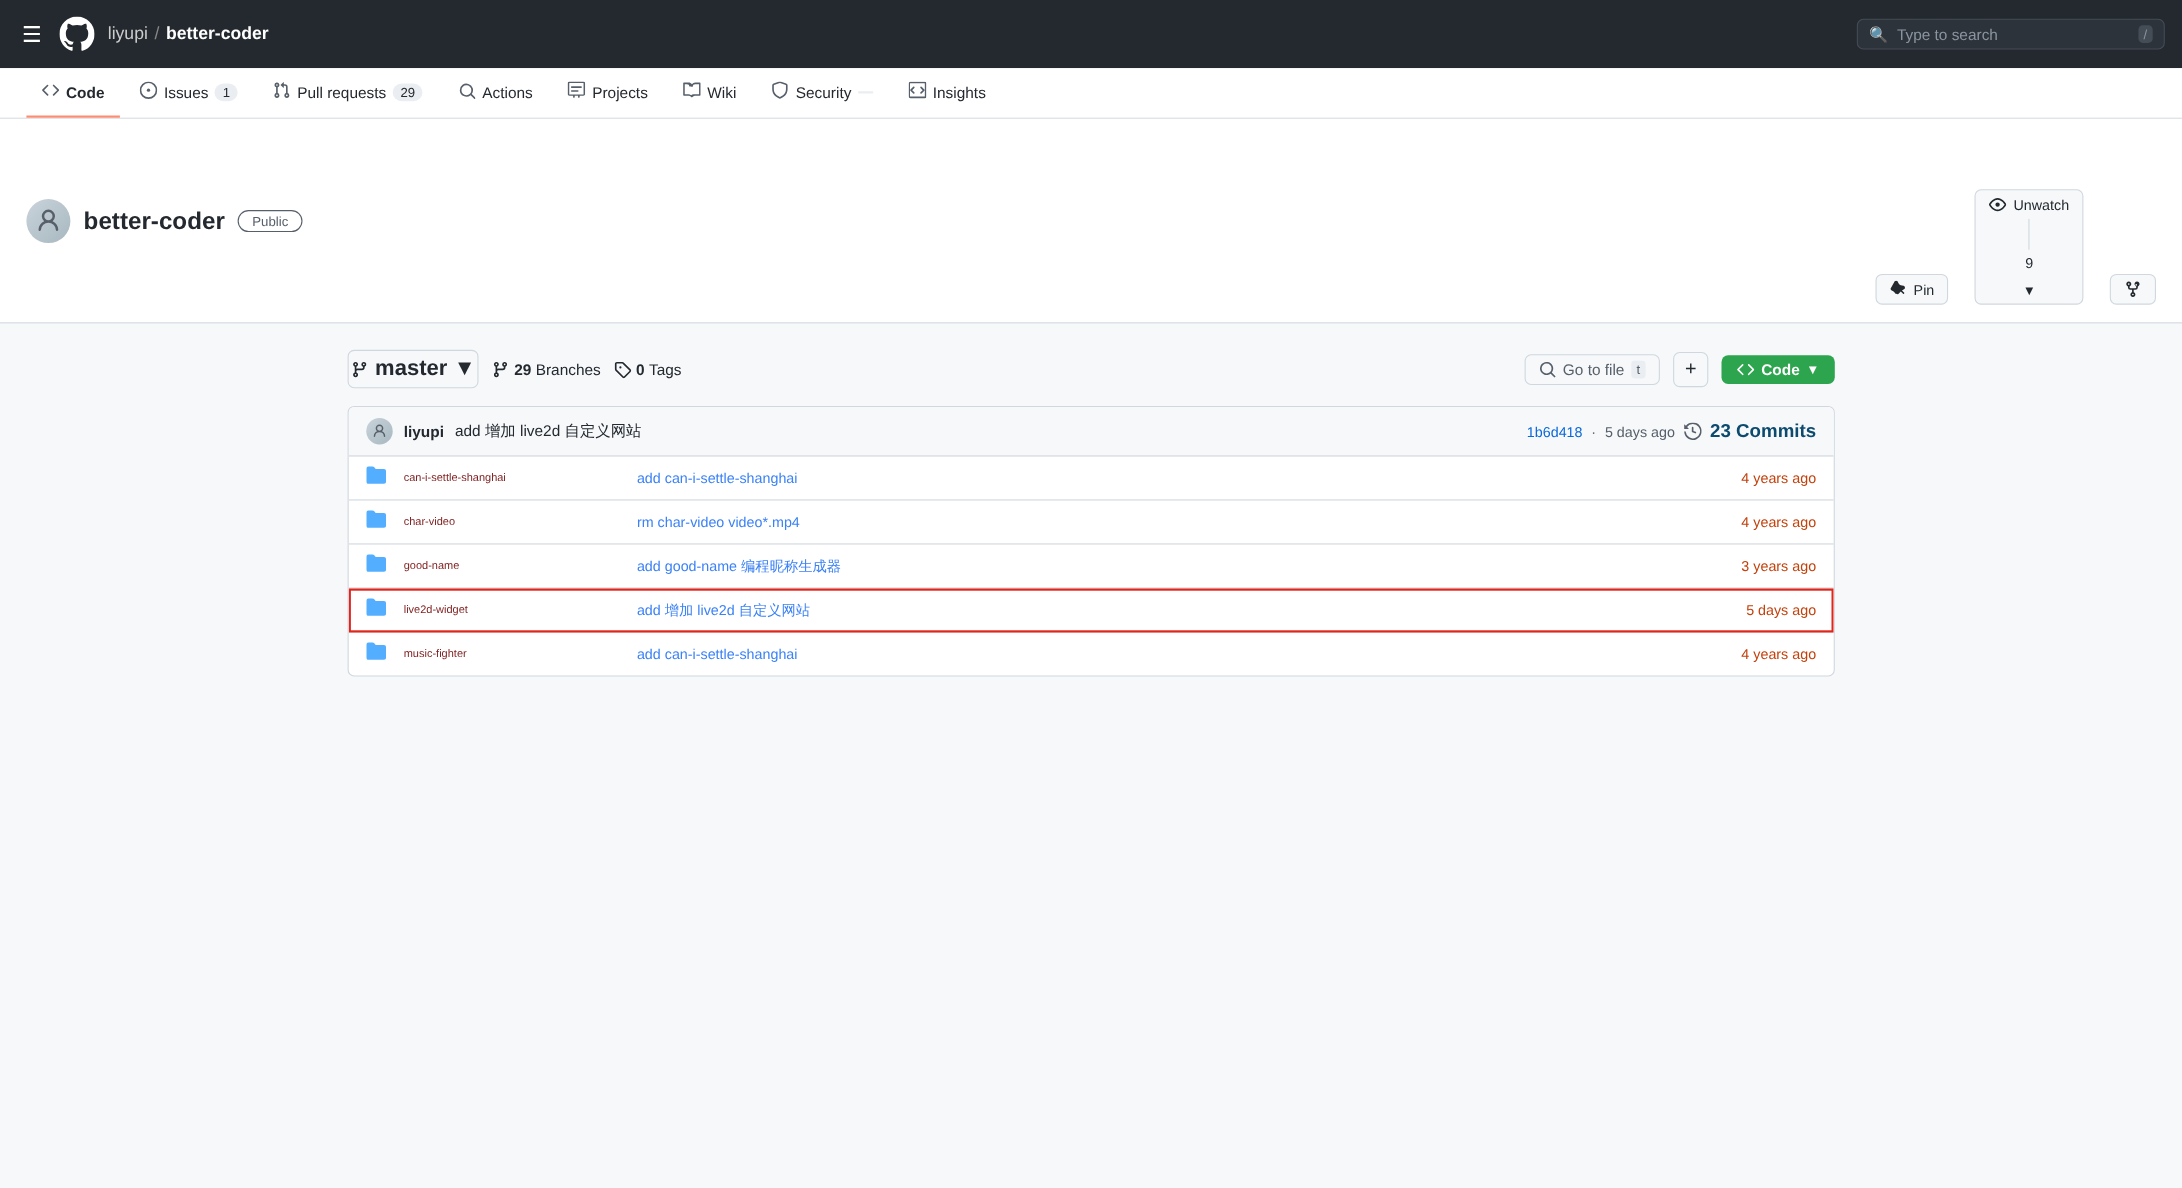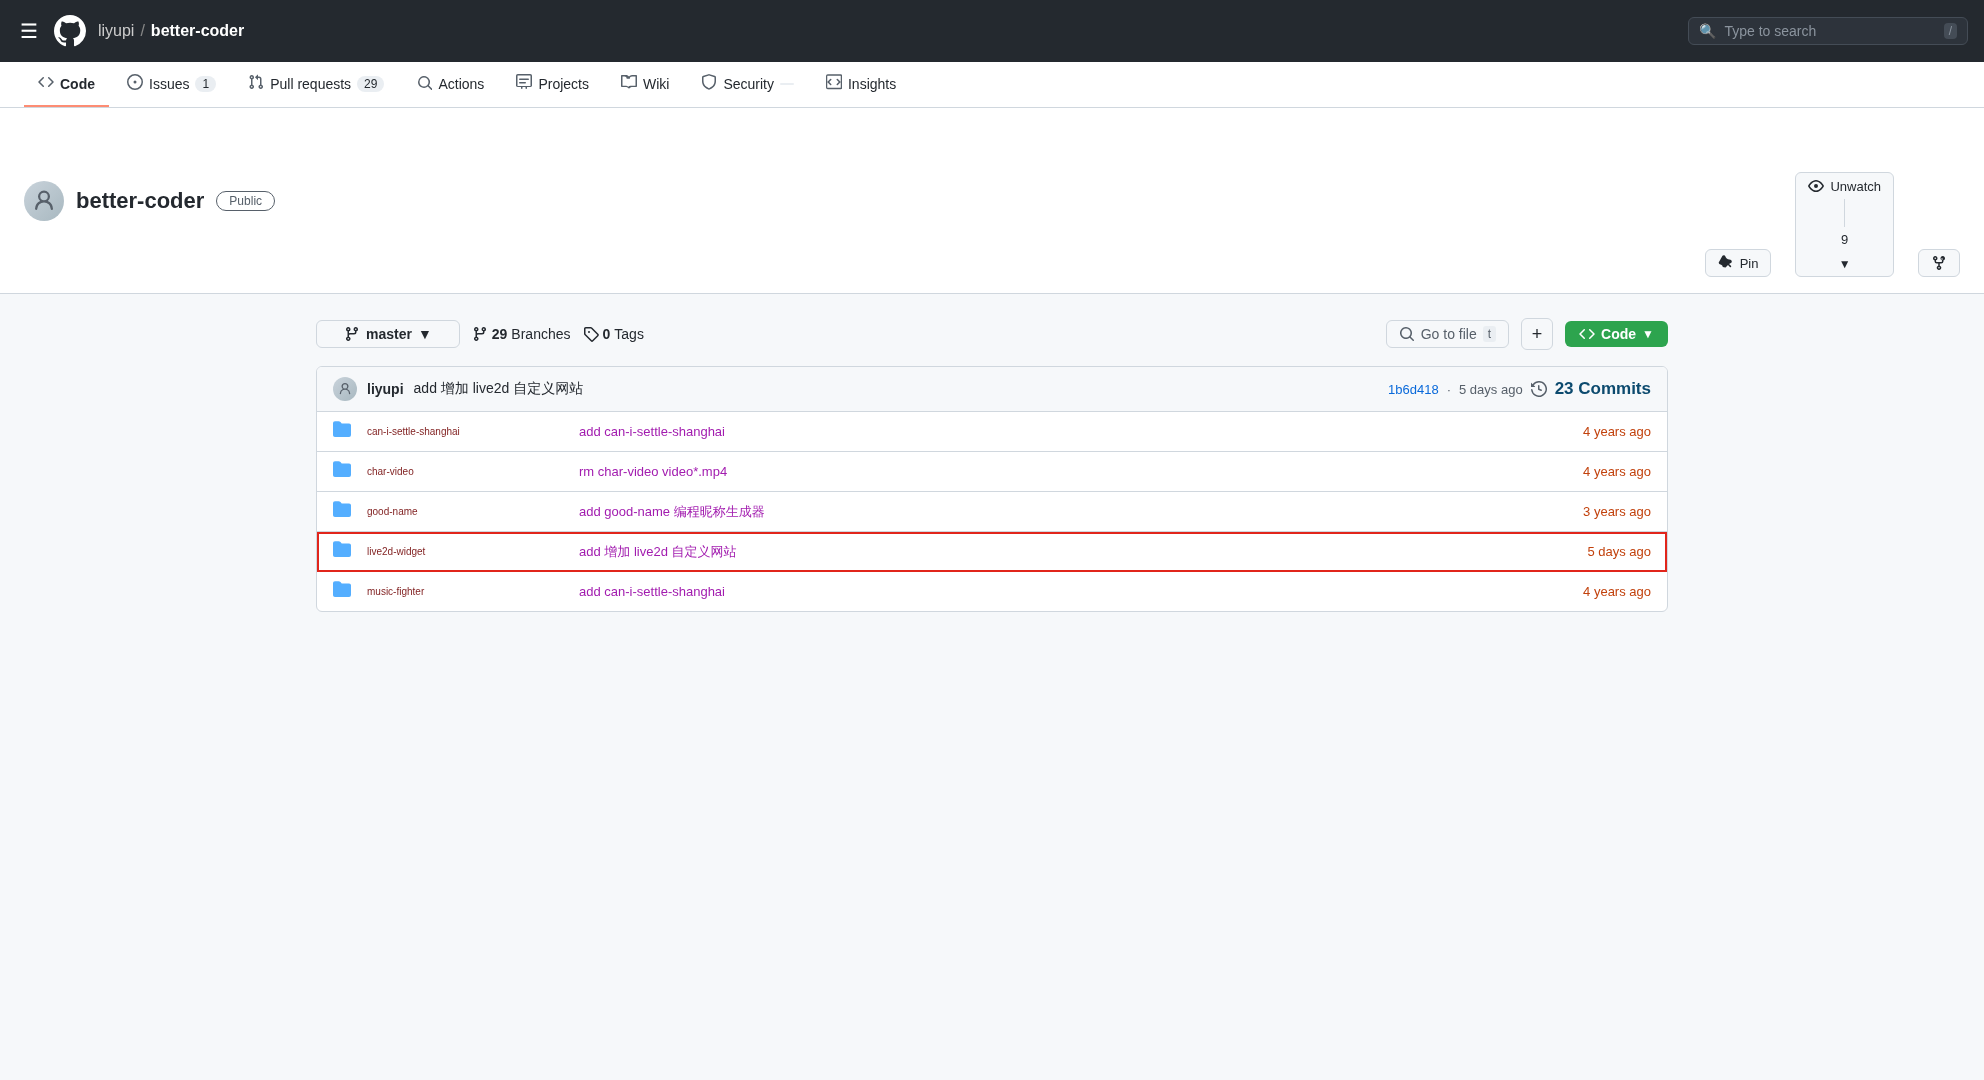--- a/index.html
+++ b/index.html
@@ -239,9 +239,9 @@
       gap: 6px;
       border: 1px solid #d0d7de;
       border-radius: 6px;
-      padding: 5px 27px;
-      background: #f6f8fa;
-      font-size: 14px;
+      padding: 5px 2px;
+      background: #f6f8fa;
+      font-size: 20px;
       color: #24292f;
       cursor: pointer;
       font-weight: 600;

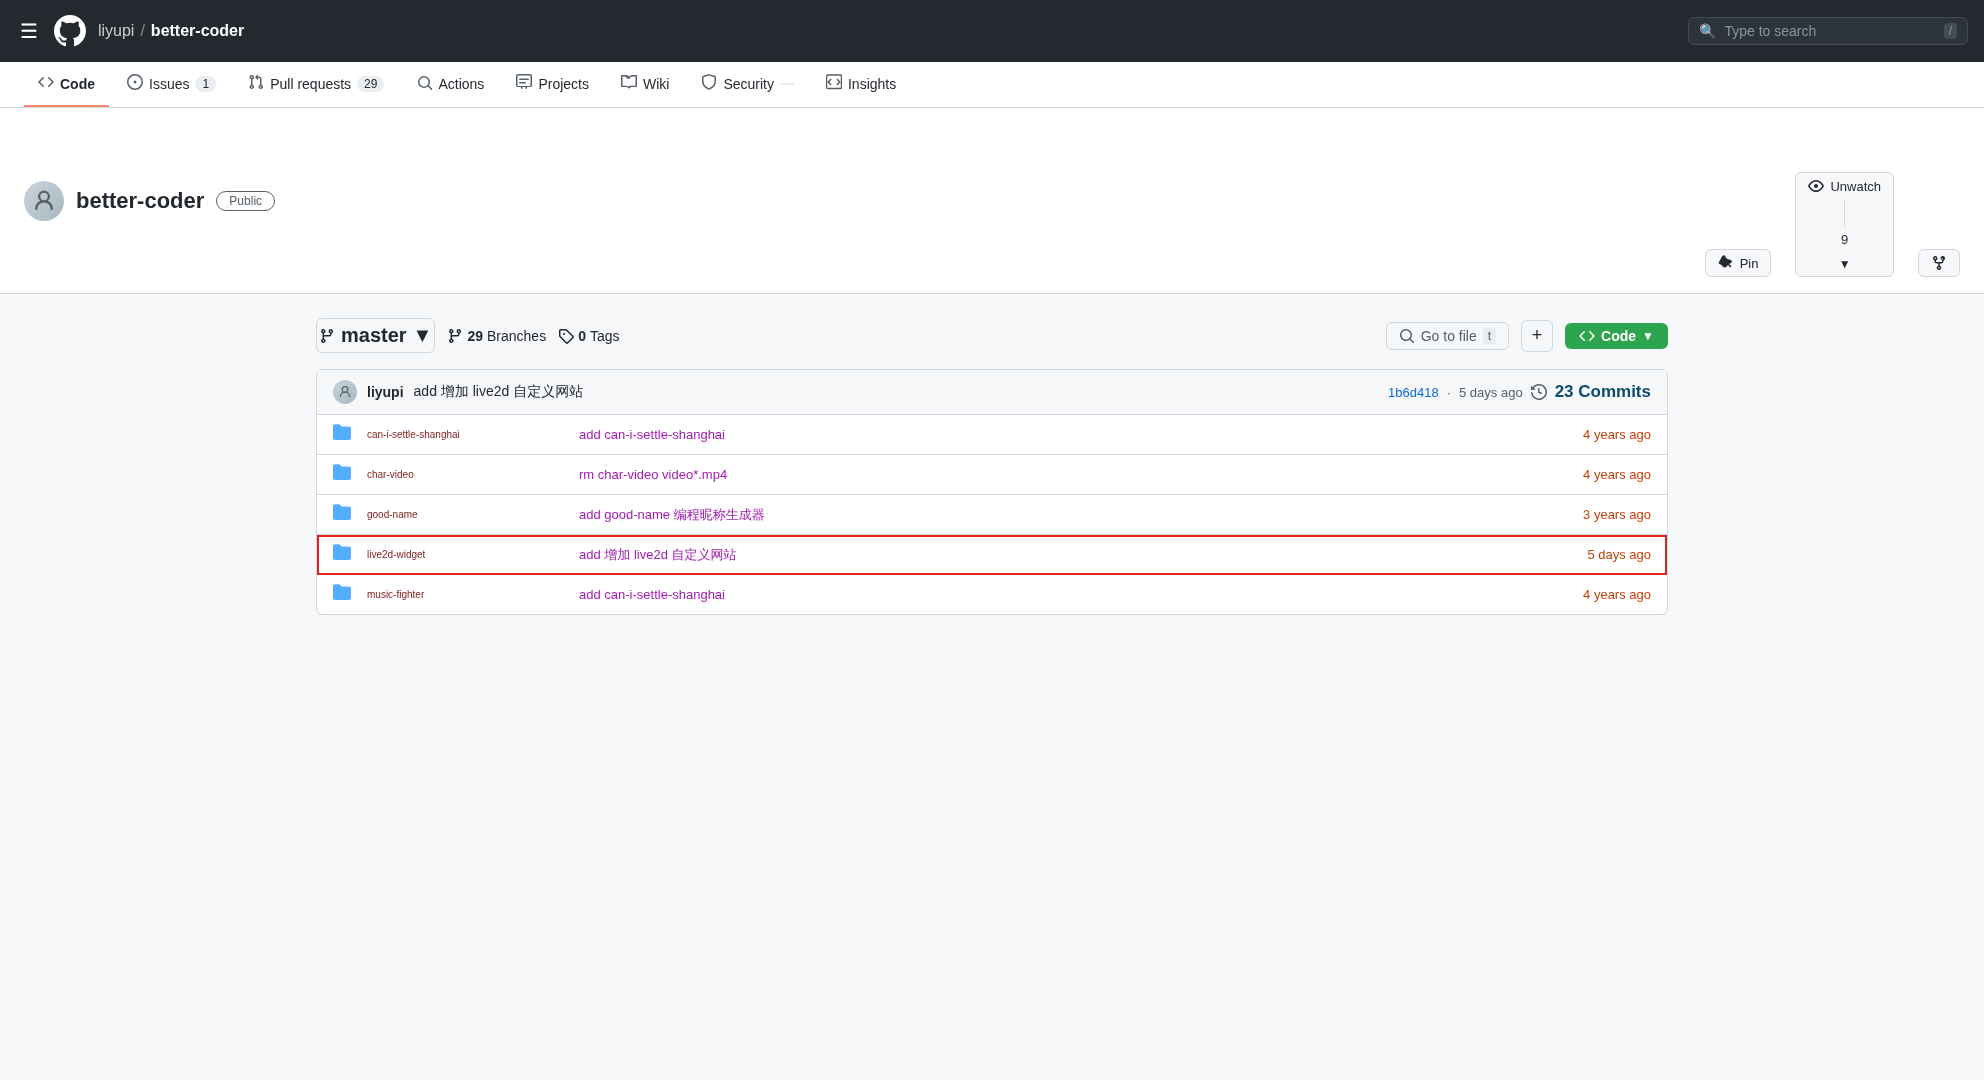--- a/index.html
+++ b/index.html
@@ -405,7 +405,7 @@
       cursor: pointer;
     }
     .file-row .file-commit {
-      color: #a21caf;
+      color: #3b82f6;
       font-size: 13px;
       flex: 1;
     }

